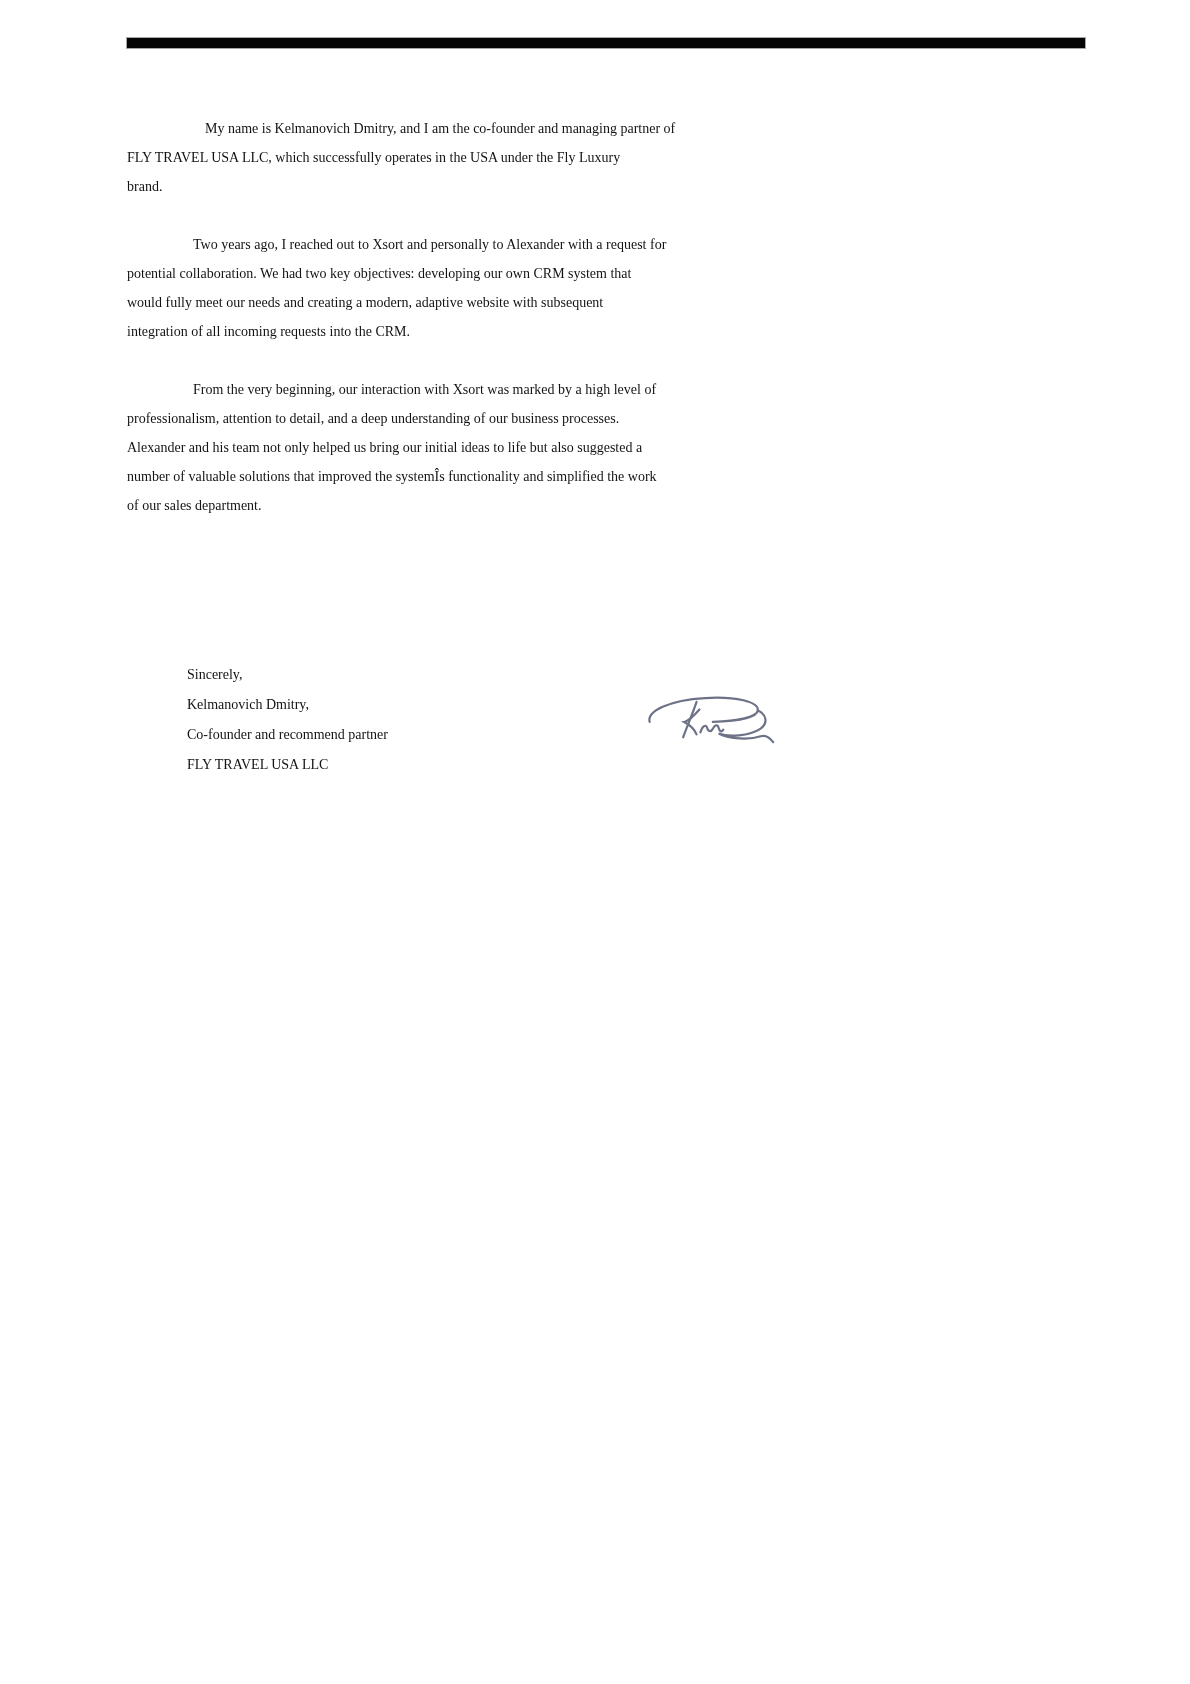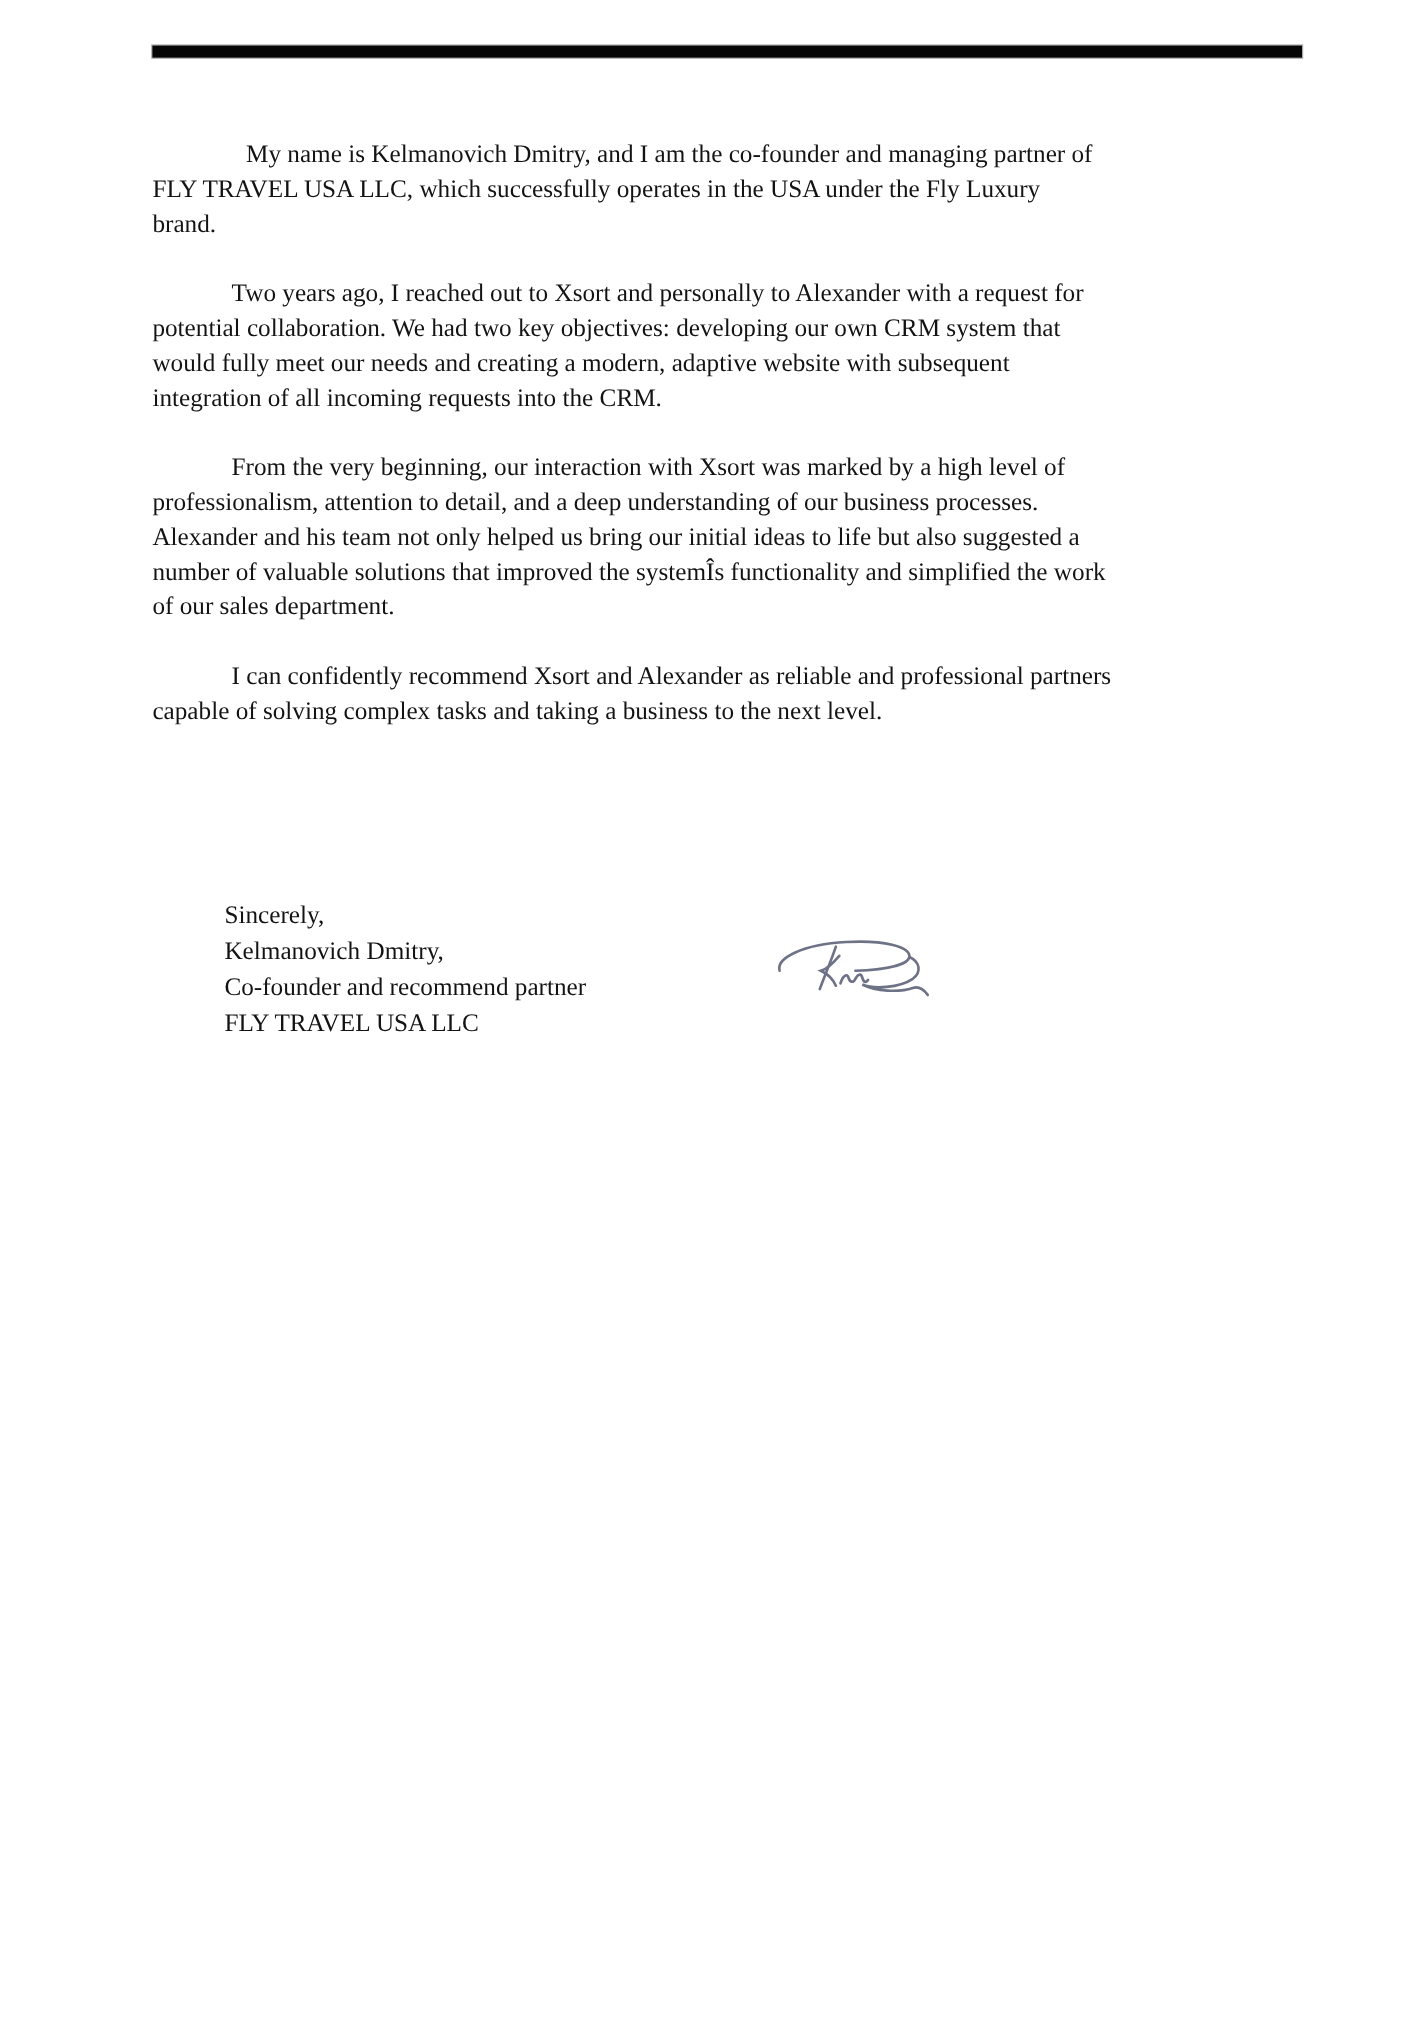--- a/index.html
+++ b/index.html
@@ -53,7 +53,7 @@
   .letter {
     margin: 66px 102px 0 127px;
     width: 958px;
-    font-size: 21px;
+    font-size: 14px;
     line-height: 29px;
     color: #131313;
   }

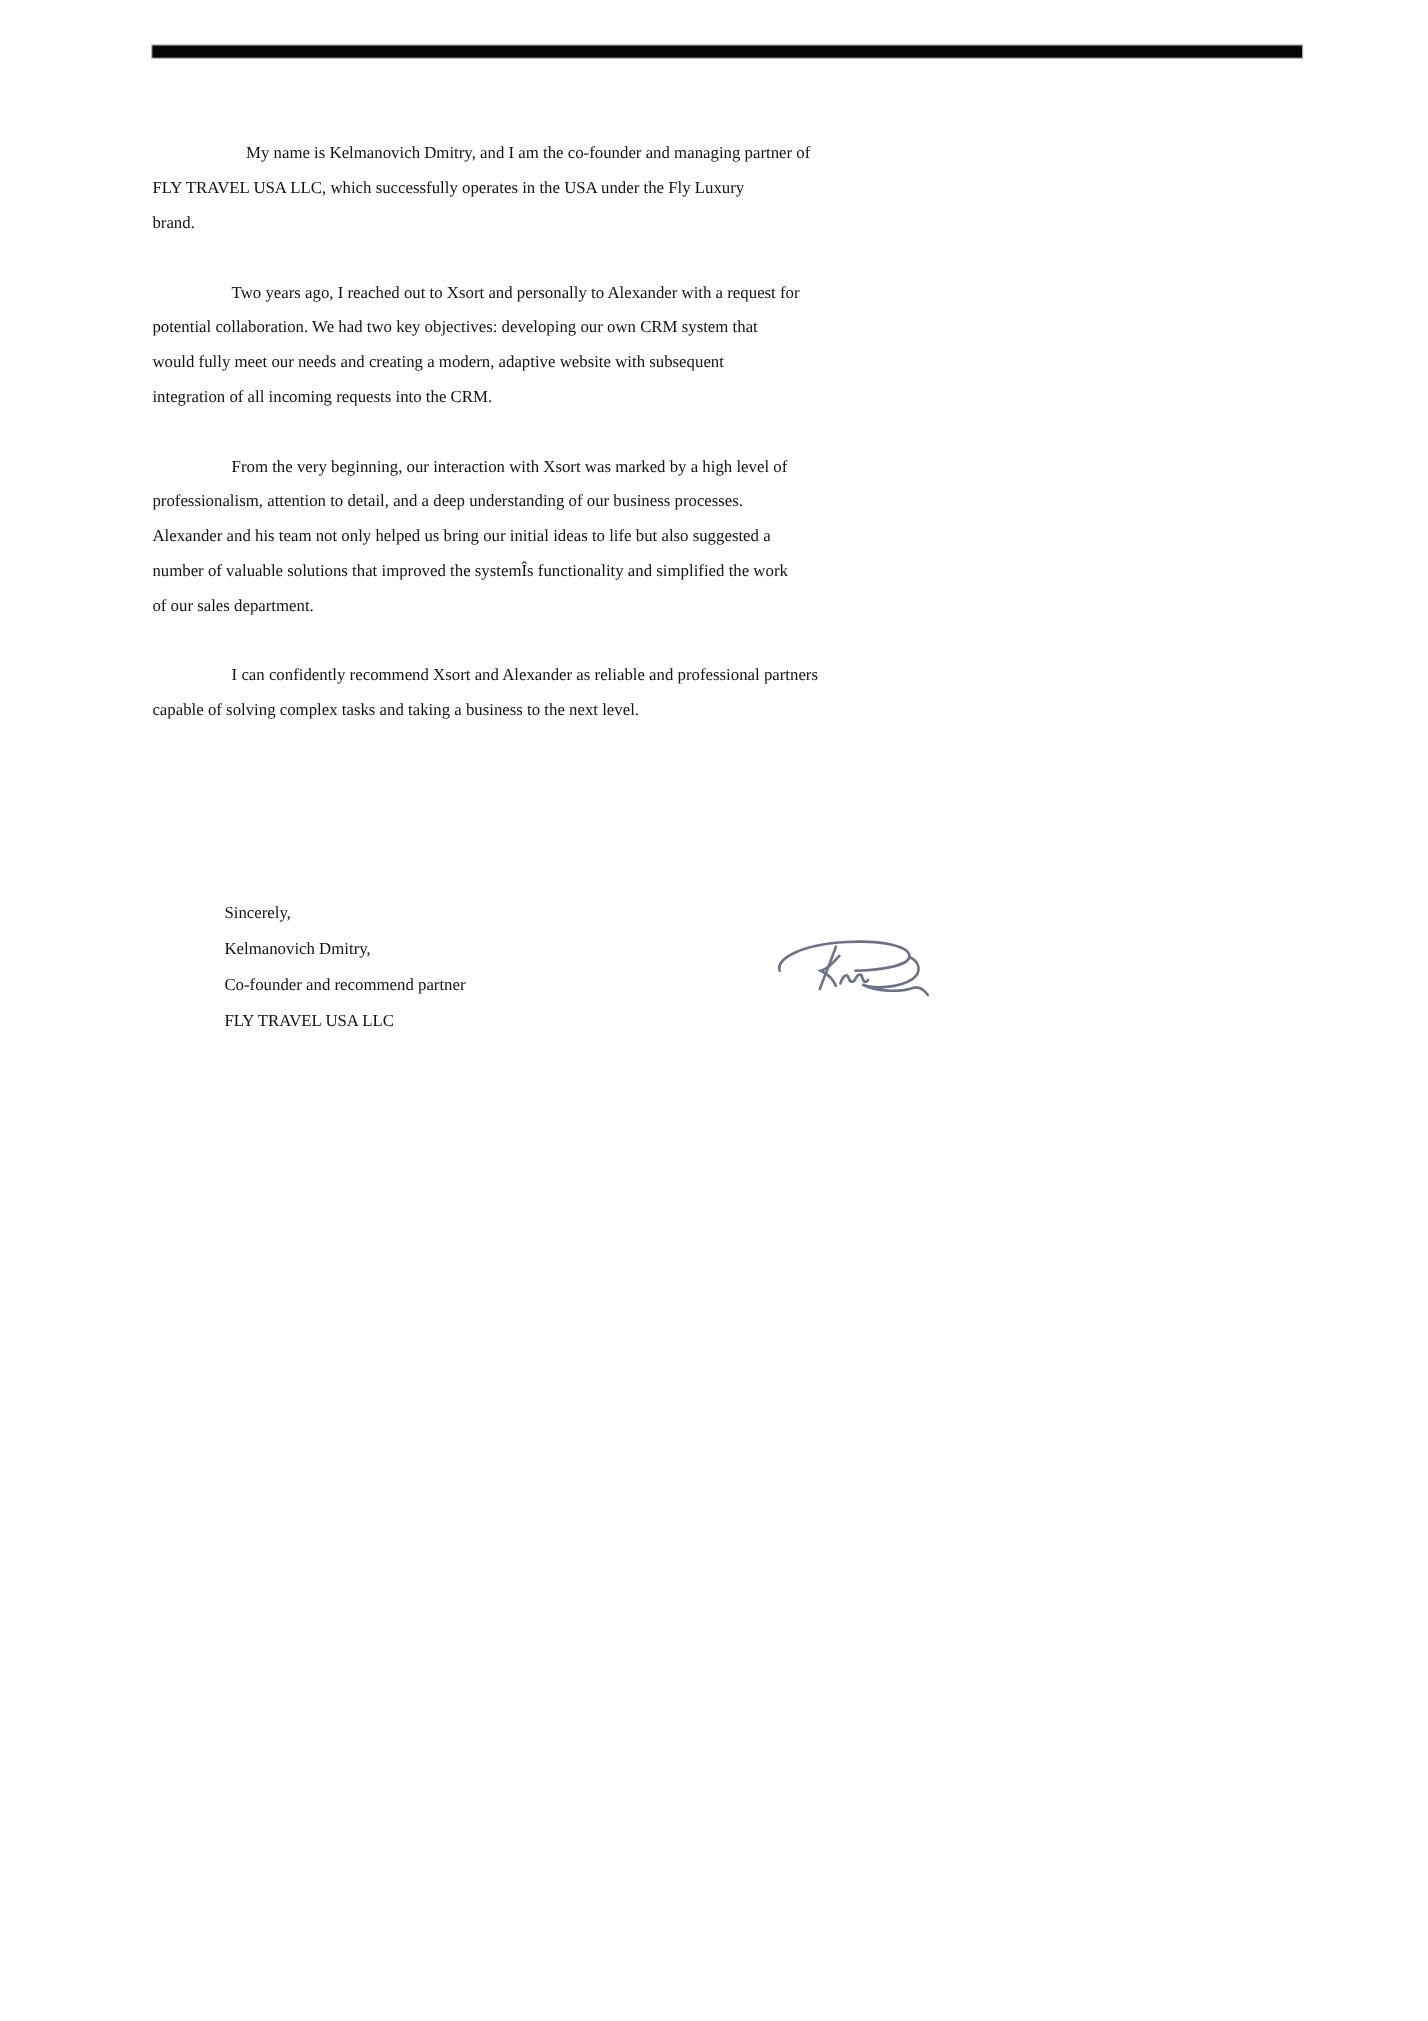--- a/index.html
+++ b/index.html
@@ -104,8 +104,6 @@
 Alexander and his team not only helped us bring our initial ideas to life but also suggested a
 number of valuable solutions that improved the systemÎs functionality and simplified the work
 of our sales department.</p>
-    <p class="para">I can confidently recommend Xsort and Alexander as reliable and professional partners
-capable of solving complex tasks and taking a business to the next level.</p>
 
     <div class="closing">
       <p class="close-lines">Sincerely,

